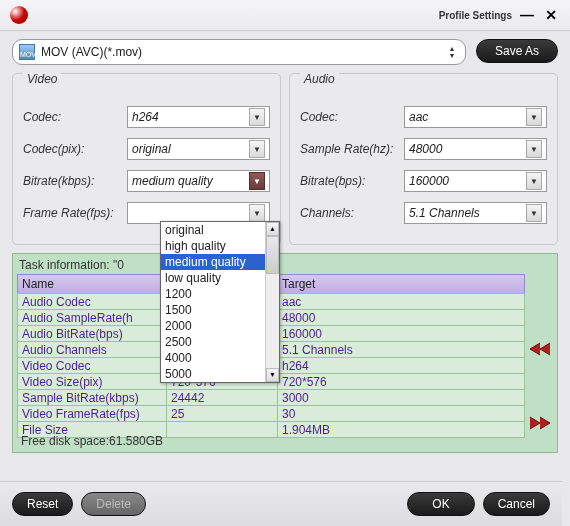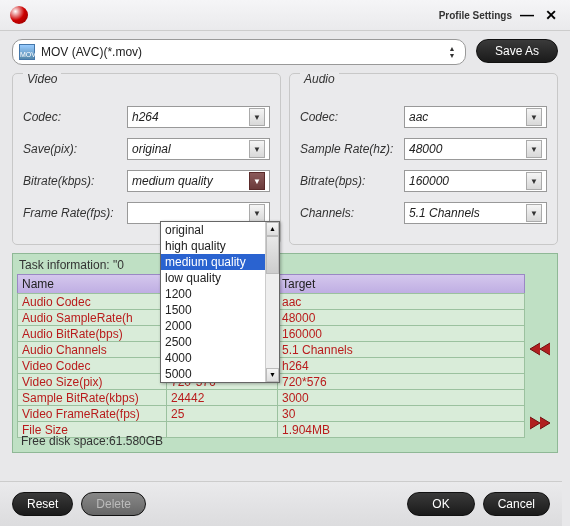--- a/index.html
+++ b/index.html
@@ -87,7 +87,7 @@
           </div>
         </div>
       <div class="field-row">
-          <label>Save(pix):</label>
+          <label>Codec(pix):</label>
         <div class="combo">
             <span class="val">original</span>
             <span class="arrow-btn">▼</span>

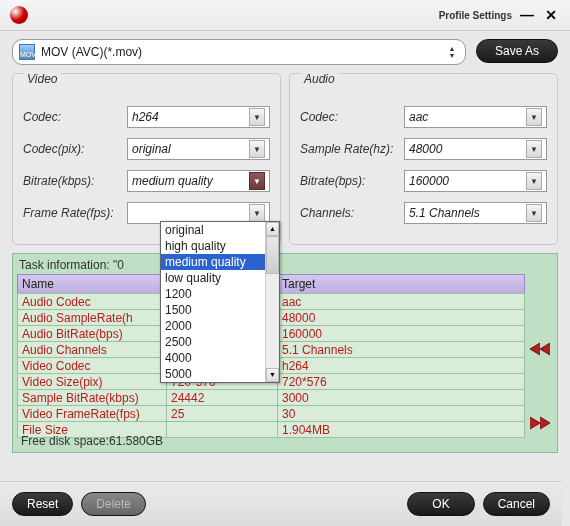--- a/index.html
+++ b/index.html
@@ -39,7 +39,7 @@
 .task-header { display: flex; }
 .task-header .h { background: linear-gradient(#d4c7ed,#bfaee3); border: 1px solid #9a88c4; padding: 2px 4px; color: #222; }
 .task-row { display: flex; }
-.task-row .c { background: #d9ecd9; border: 1px solid #9bc19f; padding: 1px 4px; color: #b91c1c; margin-top:-1px; height:17px; overflow:hidden; white-space:nowrap; }
+.task-row .c { background: #d9ecd9; border: 1px solid #9bc19f; padding: 1px 4px; color: #4c1d95; margin-top:-1px; height:17px; overflow:hidden; white-space:nowrap; }
 .c.col0,.h.col0{ width: 150px; }
 .c.col1,.h.col1{ width: 112px; margin-left:-1px;}
 .c.col2,.h.col2{ width: 248px; margin-left:-1px;}

